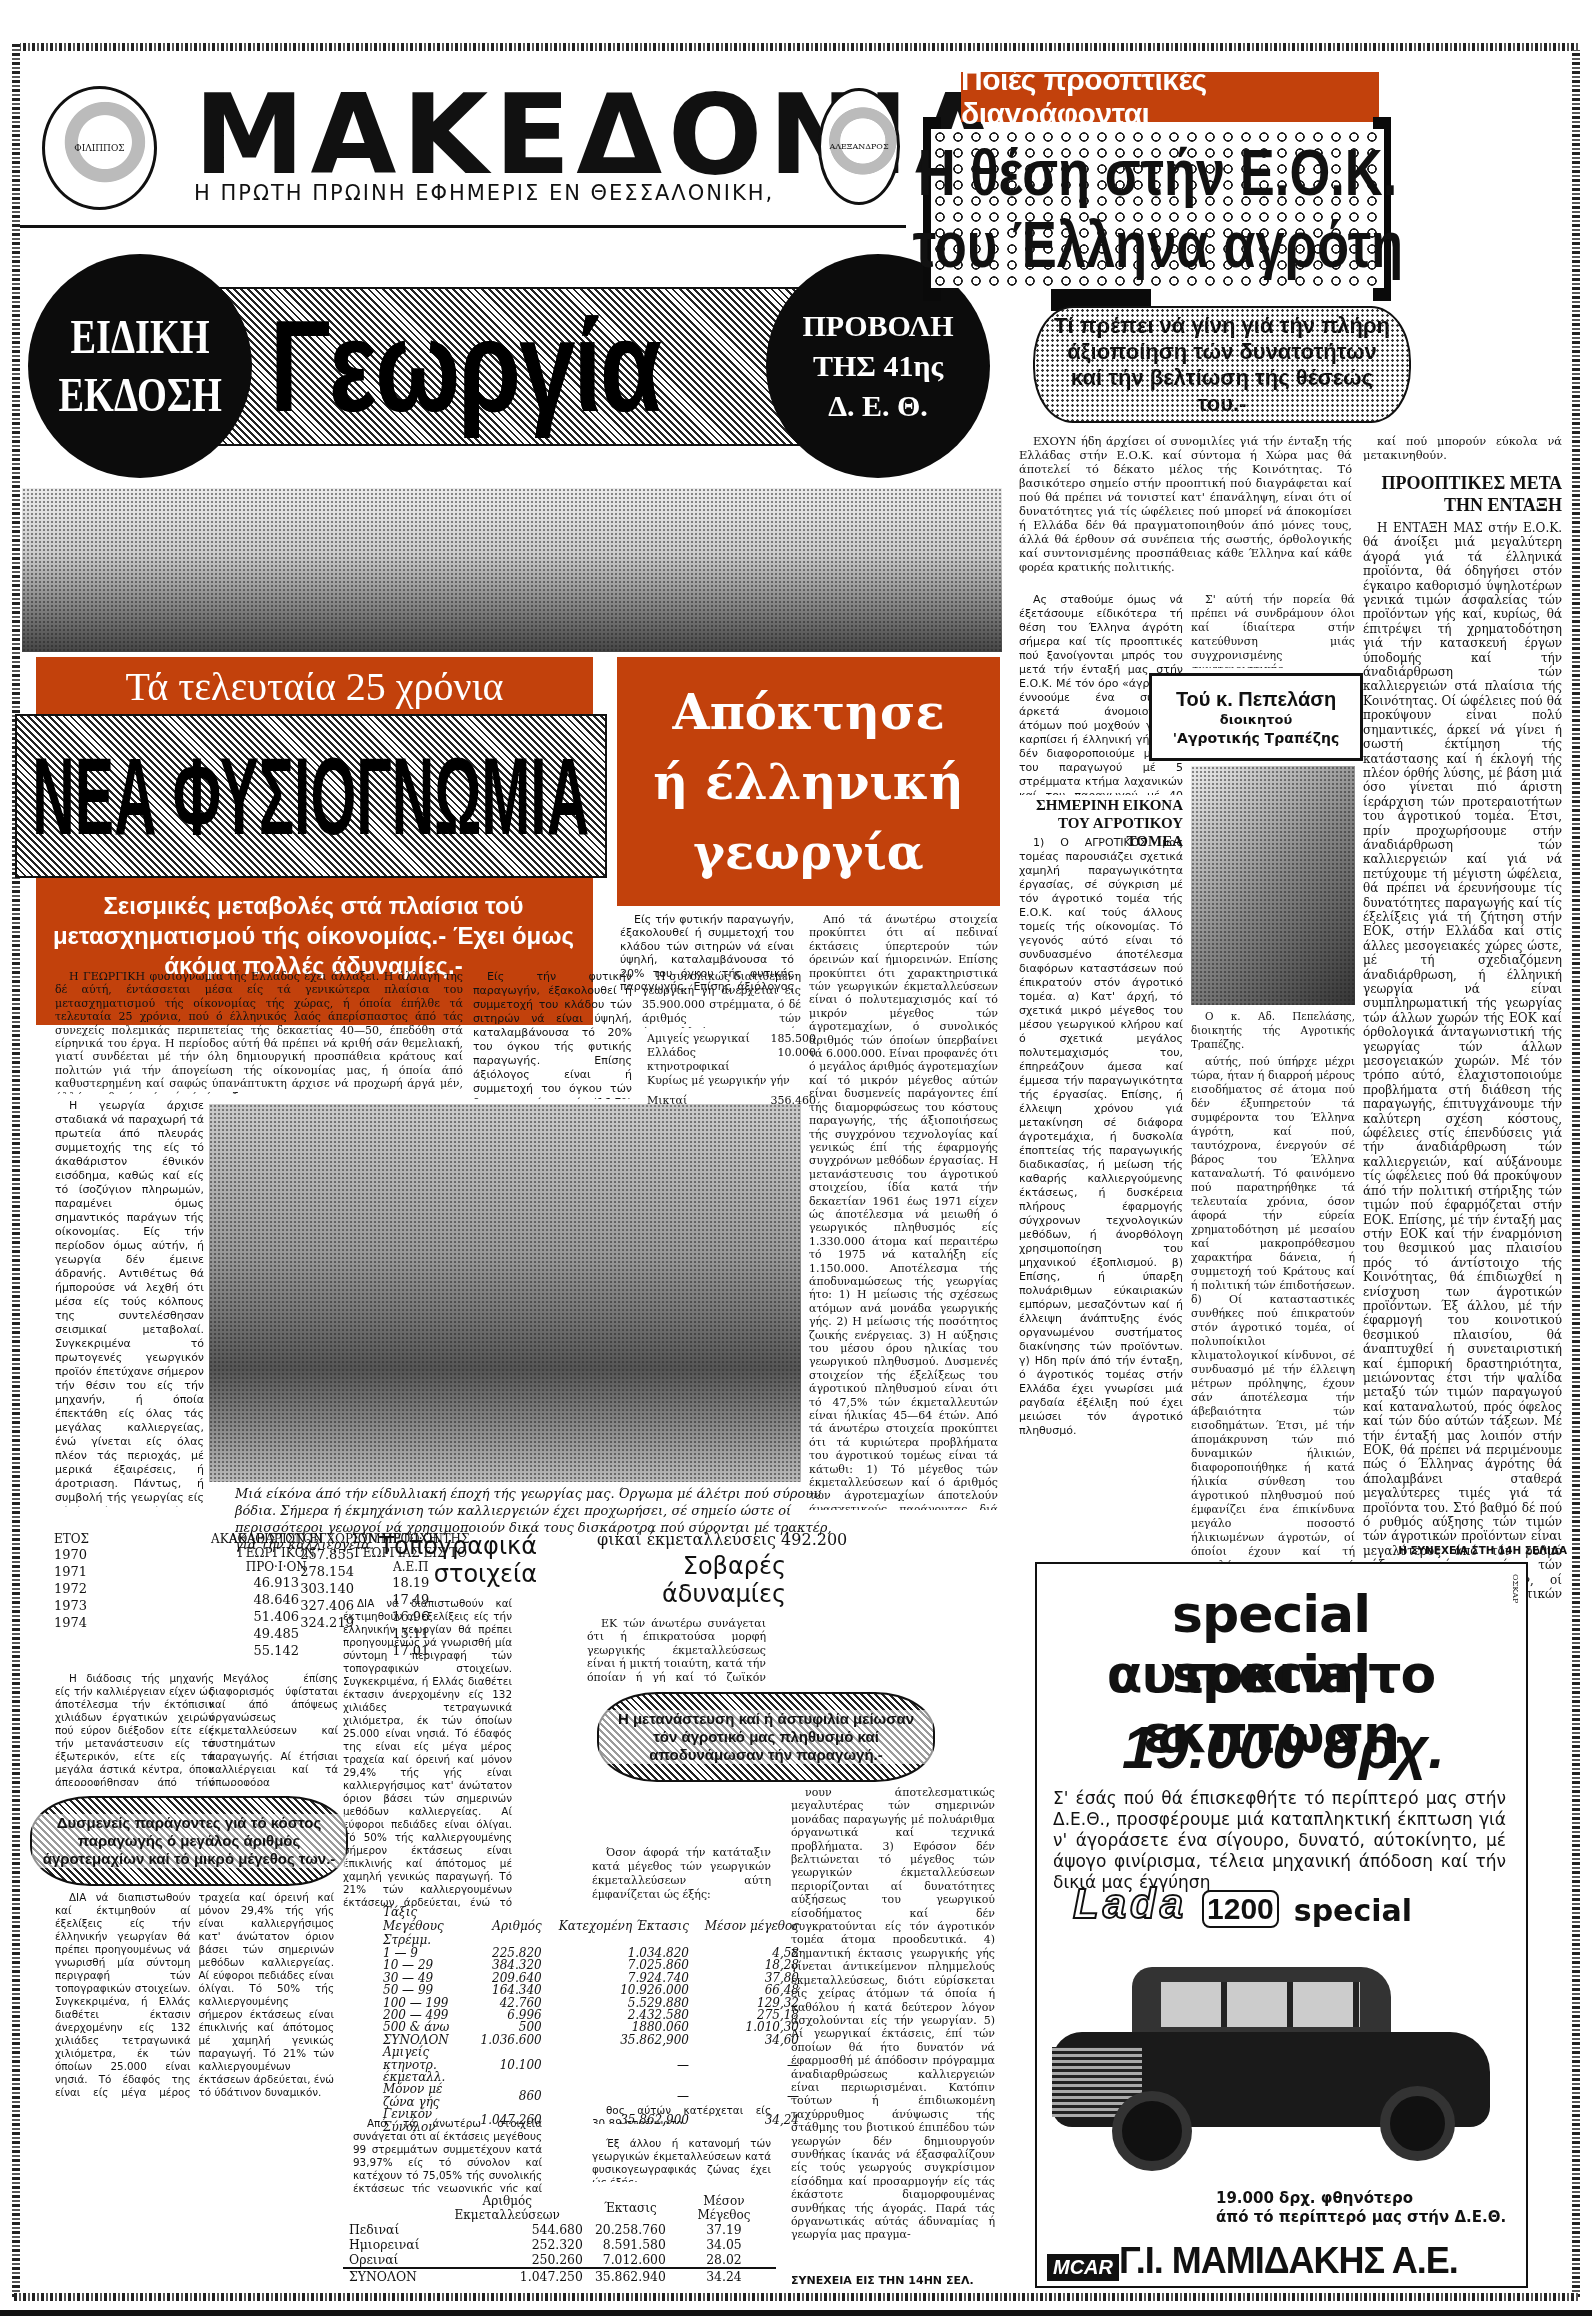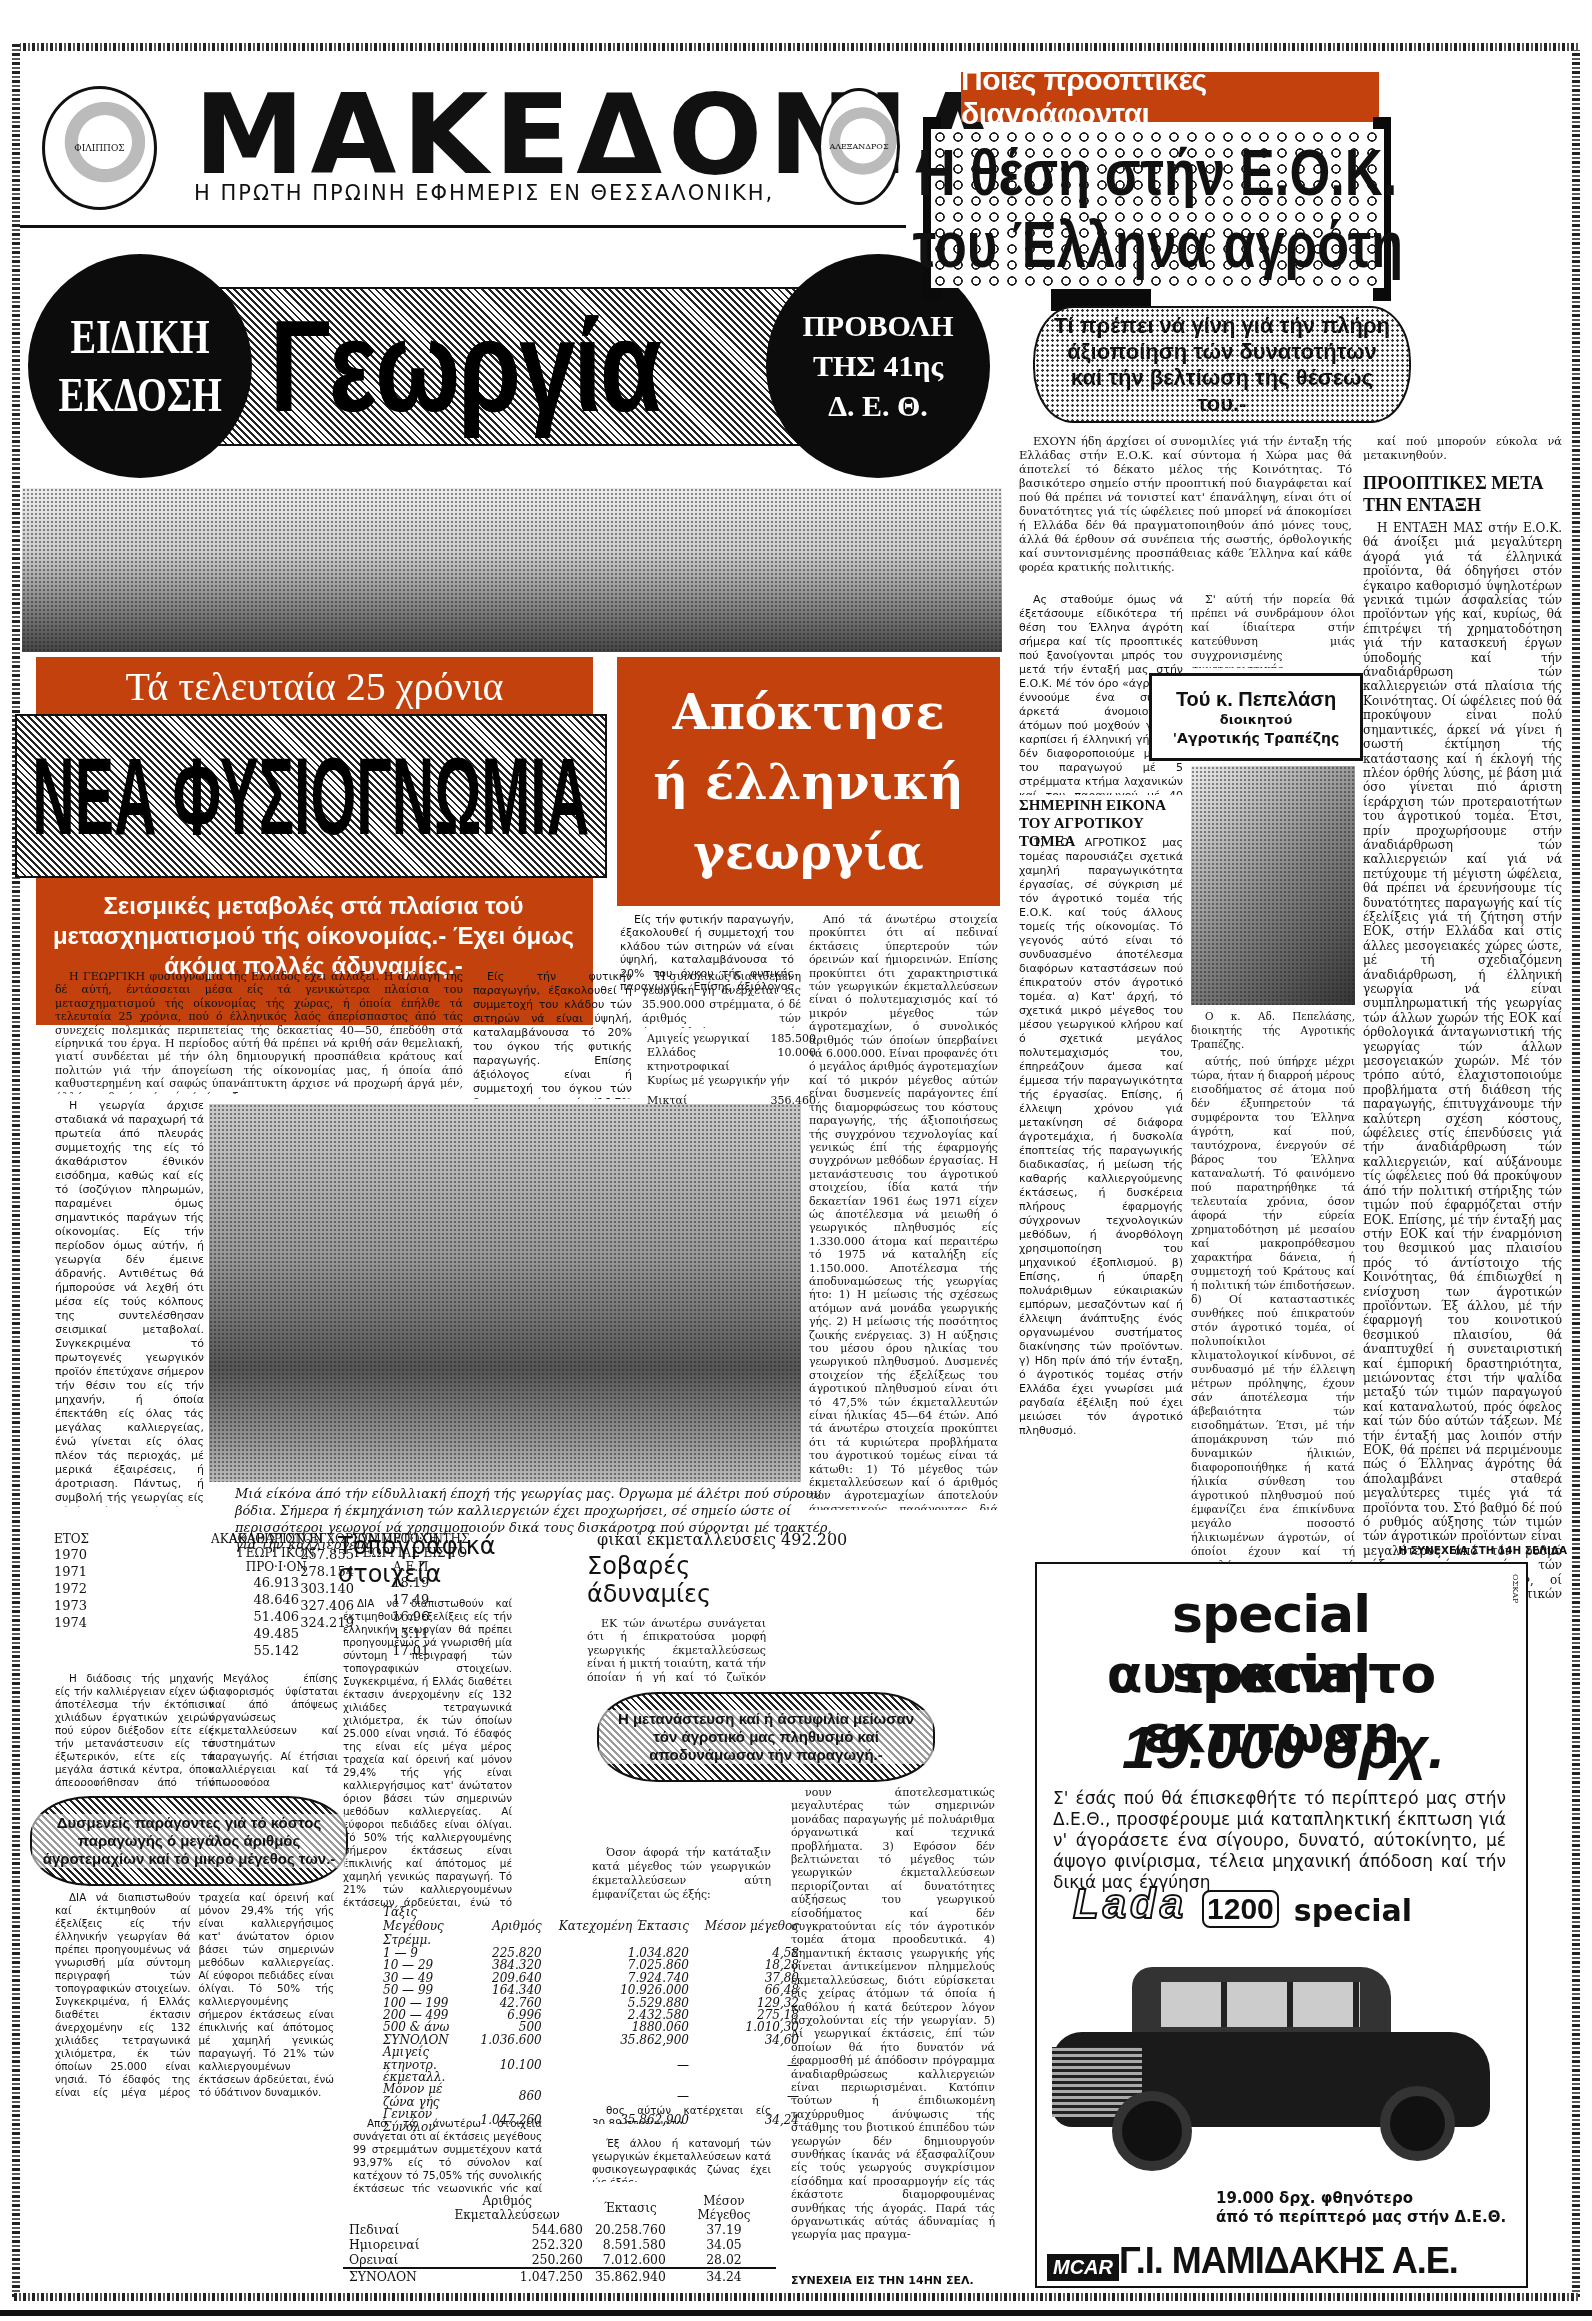--- a/index.html
+++ b/index.html
@@ -30,7 +30,7 @@
   .center { text-align: center; }
   .it { font-style: italic; margin-left: 24px; }
   .boldsans { font-family:"DejaVu Sans",sans-serif; font-weight:bold; }
-  .subhead { position:absolute; font-family:"Liberation Serif",serif; font-weight:bold; font-size: 21px; line-height: 24px; text-align:left; }
+  .subhead { position:absolute; font-family:"Liberation Serif",serif; font-weight:bold; font-size: 21px; line-height: 24px; text-align:right; }
   .oval { position:absolute; border:2px solid #111; border-radius: 60px / 40px; display:flex; align-items:center; justify-content:center; text-align:center; }
   .oval span { background: rgba(255,255,255,0); }
 </style>

